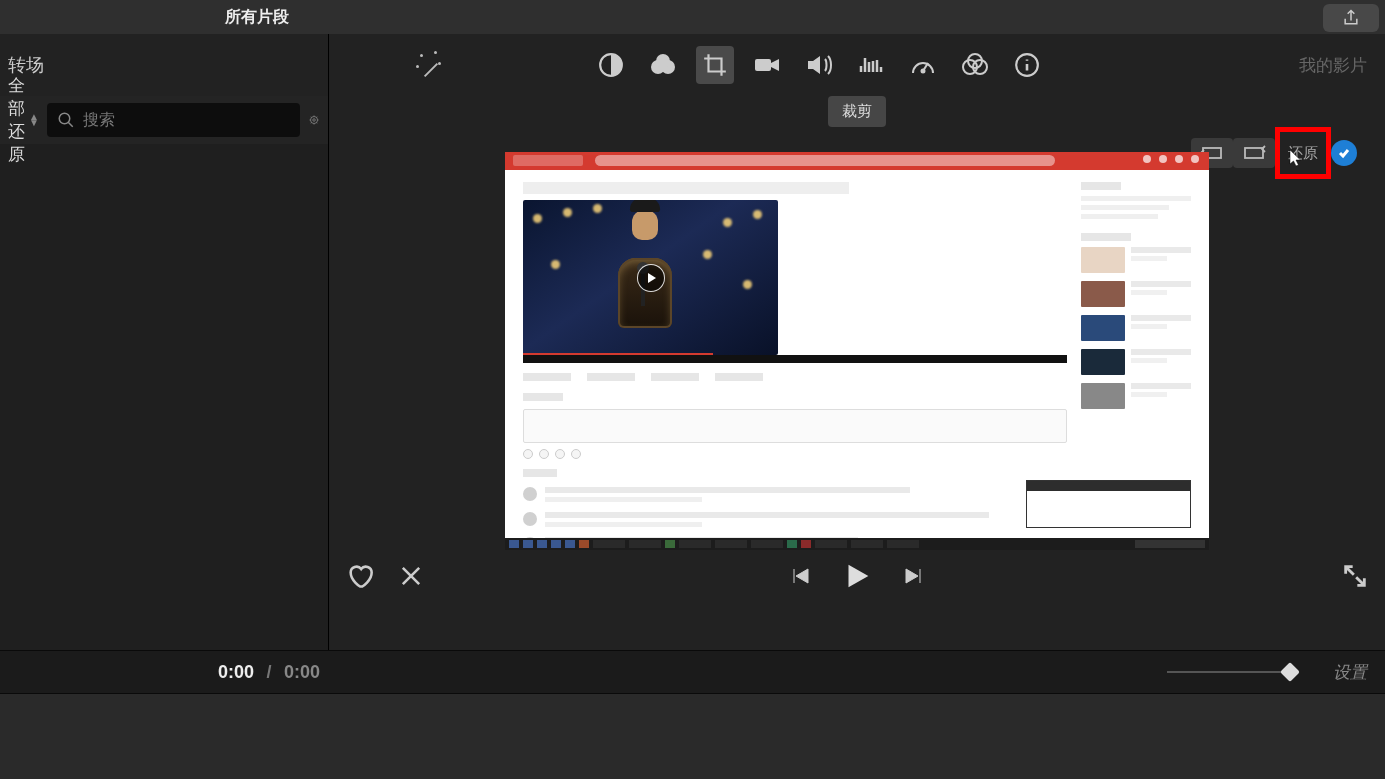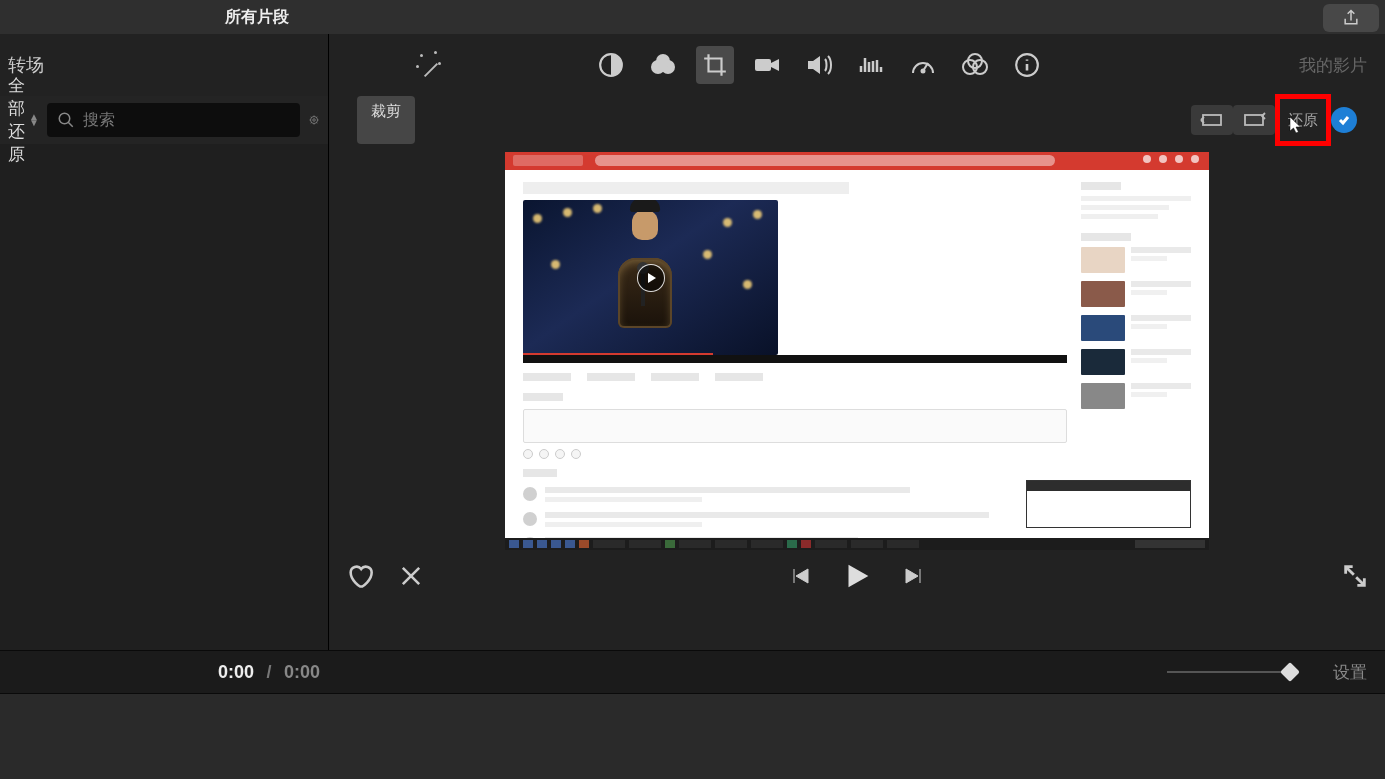--- a/index.html
+++ b/index.html
@@ -35,7 +35,7 @@
 .tool-row { display: flex; gap: 14px; align-items: center; }
 .reset-all { margin-left: auto; font-size: 17px; color: #666; cursor: pointer; }
 
-.subtoolbar { height: 48px; display: flex; padding: 0 28px; background: #222; }
+.subtoolbar { height: 48px; display: flex; align-items: center; padding: 0 28px; background: #222; flex-direction: column; }
 .crop-label { background: #464646; padding: 6px 14px; border-radius: 4px; font-size: 15px; color: #ddd; }
 .sub-right { margin-left: auto; display: flex; align-items: center; gap: 0; }
 .sm-btn { width: 42px; height: 30px; background: #3a3a3a; border-radius: 4px; display: flex; align-items: center; justify-content: center; cursor: pointer; }

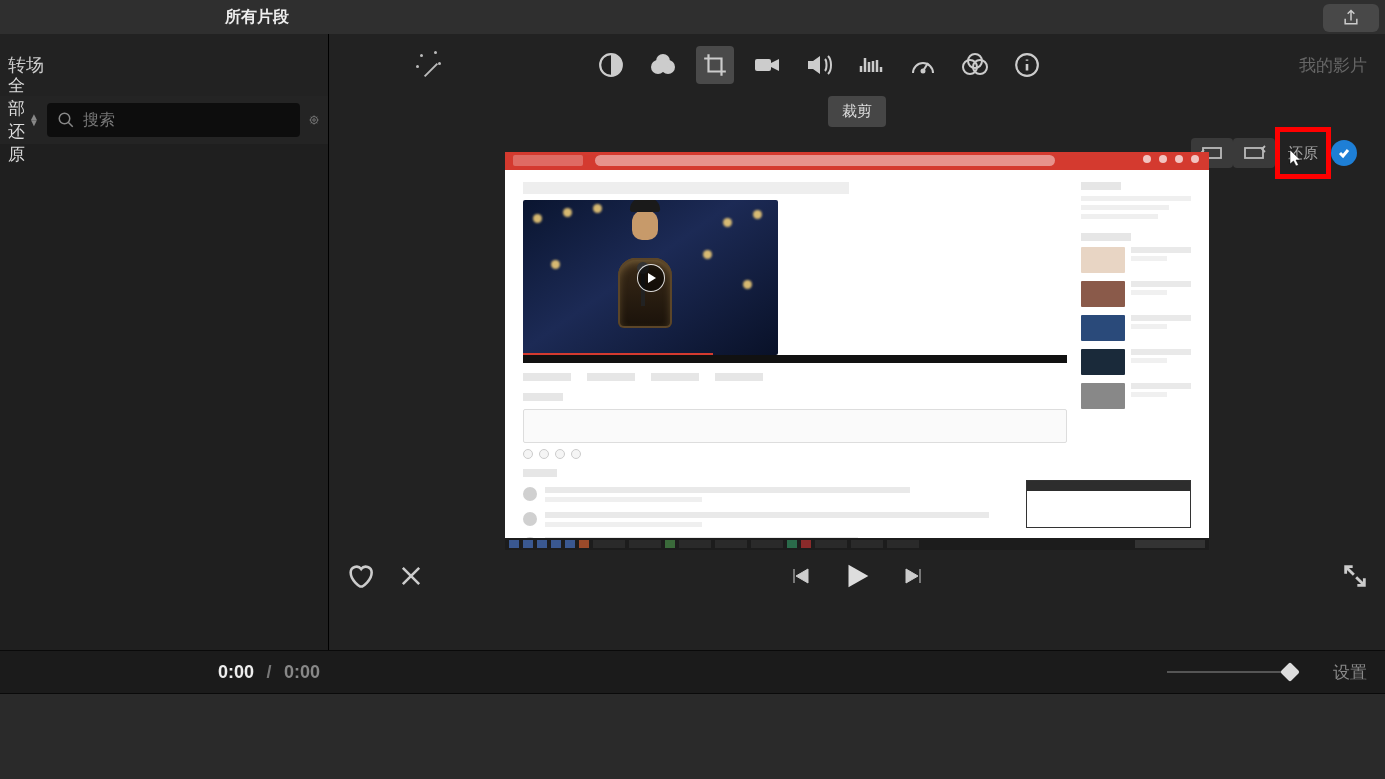--- a/index.html
+++ b/index.html
@@ -113,7 +113,7 @@
 .t-sep { color: #777; margin: 0 8px; }
 .t-dur { color: #888; }
 .time-wrap { margin-left: 200px; }
-.zoom { margin-left: auto; display: flex; align-items: center; gap: 36px; }
+.zoom { margin-left: auto; display: flex; align-items: center; gap: 36px; font-style: italic; }
 .zoom-track { width: 130px; height: 2px; background: #555; position: relative; }
 .zoom-thumb { position: absolute; right: 0; top: -6px; width: 14px; height: 14px; background: #ddd; border-radius: 2px; transform: rotate(45deg); }
 .settings-label { font-size: 17px; color: #888; cursor: pointer; }

